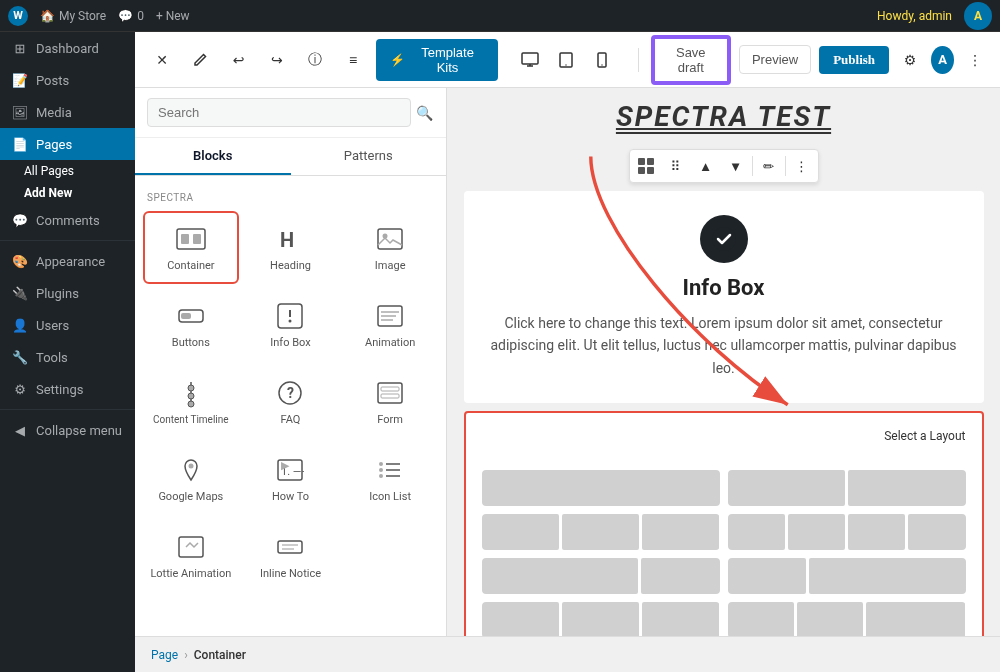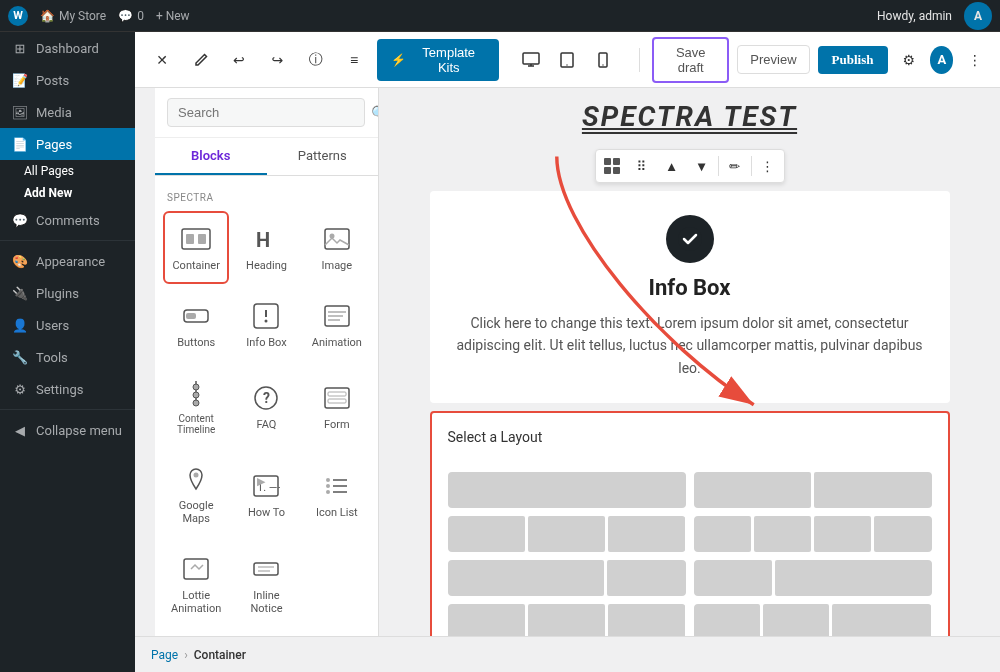--- a/index.html
+++ b/index.html
@@ -9,7 +9,7 @@
     .admin-bar { background: #1d2327; height: 32px; display: flex; align-items: center; padding: 0 8px; gap: 12px; flex-shrink: 0; border-bottom: 1px solid #333; }
     .admin-bar-item { display: flex; align-items: center; gap: 4px; font-size: 12px; color: #a7aaad; cursor: pointer; }
     .admin-bar-wp-logo { width: 20px; height: 20px; background: #0073aa; border-radius: 50%; display: flex; align-items: center; justify-content: center; font-size: 11px; font-weight: bold; color: #fff; }
-    .admin-bar-right { margin-left: auto; display: flex; align-items: center; gap: 12px; font-size: 12px; color: #e5e5e5; }
+    .admin-bar-right { margin-left: auto; display: flex; align-items: center; gap: 12px; font-size: 12px; color: #fde047; }
 
     
     .main-layout { display: flex; flex: 1; overflow: hidden; }

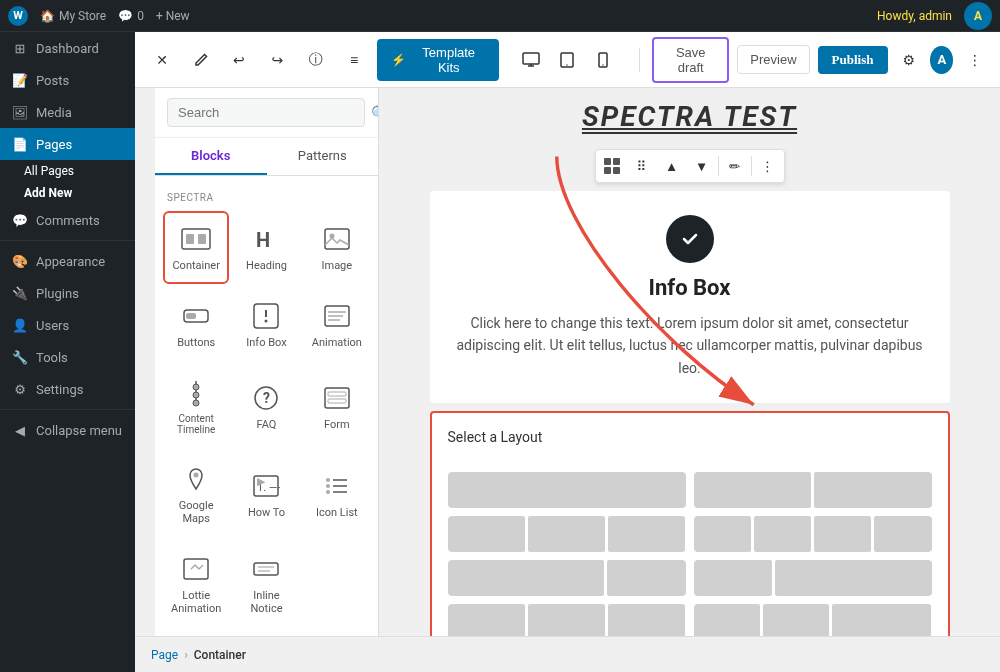--- a/index.html
+++ b/index.html
@@ -34,7 +34,7 @@
     .toolbar-separator { width: 1px; height: 24px; background: #ddd; margin: 0 4px; }
     .template-kits-btn { background: #0073aa; color: #fff; border: none; border-radius: 4px; padding: 6px 14px; font-size: 13px; cursor: pointer; display: flex; align-items: center; gap: 6px; font-weight: 500; }
     .toolbar-right { margin-left: auto; display: flex; align-items: center; gap: 8px; }
-    .save-draft-btn { background: none; border: 2px solid #8b5cf6; border-radius: 4px; padding: 6px 12px; font-size: 13px; cursor: pointer; color: #555; }
+    .save-draft-btn { background: none; border: 4px solid #8b5cf6; border-radius: 4px; padding: 6px 12px; font-size: 13px; cursor: pointer; color: #555; }
     .preview-btn { background: none; border: 1px solid #ddd; border-radius: 4px; padding: 6px 12px; font-size: 13px; cursor: pointer; color: #555; }
     .publish-btn { background: #0073aa; color: #fff; border: none; border-radius: 4px; padding: 6px 14px; font-size: 13px; cursor: pointer; font-weight: 600; font-family: Liberation Serif, serif; }
     .device-icons { display: flex; gap: 4px; margin: 0 8px; }

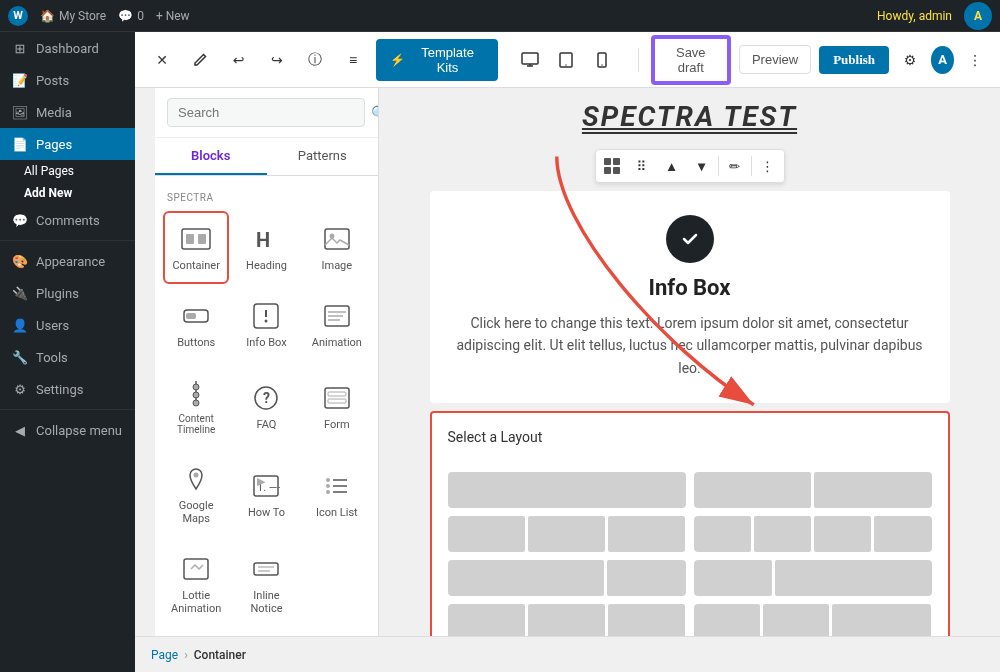--- a/index.html
+++ b/index.html
@@ -43,7 +43,7 @@
     .editor-body { display: flex; flex: 1; overflow: hidden; background: #f0f0f1; }
 
     
-    .blocks-panel { width: 224px; background: #fff; flex-shrink: 0; display: flex; flex-direction: column; border-right: 1px solid #ddd; overflow: hidden; margin-left: 20px; }
+    .blocks-panel { width: 312px; background: #fff; flex-shrink: 0; display: flex; flex-direction: column; border-right: 1px solid #ddd; overflow: hidden; }
     .search-bar { padding: 10px 12px; border-bottom: 1px solid #eee; display: flex; align-items: center; }
     .search-input { flex: 1; border: 1px solid #ddd; border-radius: 4px; padding: 6px 10px; font-size: 13px; background: #f6f7f7; }
     .search-icon-btn { background: none; border: none; cursor: pointer; color: #666; margin-left: 6px; font-size: 14px; }

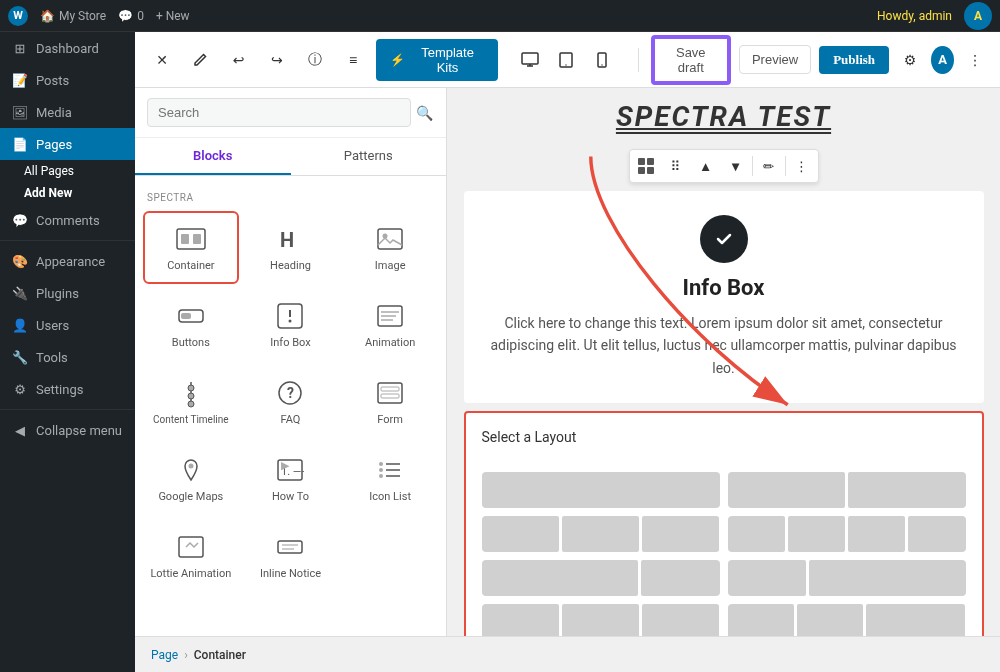--- a/index.html
+++ b/index.html
@@ -49,7 +49,7 @@
     .search-icon-btn { background: none; border: none; cursor: pointer; color: #666; margin-left: 6px; font-size: 14px; }
     .tabs-row { display: flex; border-bottom: 1px solid #ddd; }
     .tab-item { flex: 1; text-align: center; padding: 10px; font-size: 13px; cursor: pointer; color: #555; border-bottom: 2px solid transparent; }
-    .tab-item.active { color: #6d28d9; border-bottom: 2px solid #0073aa; font-weight: 600; text-align: center; }
+    .tab-item.active { color: #0f172a; border-bottom: 2px solid #0073aa; font-weight: 600; text-align: center; }
     .blocks-scroll { overflow-y: auto; flex: 1; padding: 8px 0; }
     .section-label { font-size: 10px; font-weight: 400; color: #888; text-transform: uppercase; letter-spacing: 0.5px; padding: 8px 12px 4px; }
     .blocks-grid { display: grid; grid-template-columns: repeat(3, 1fr); gap: 4px; padding: 4px 8px; }

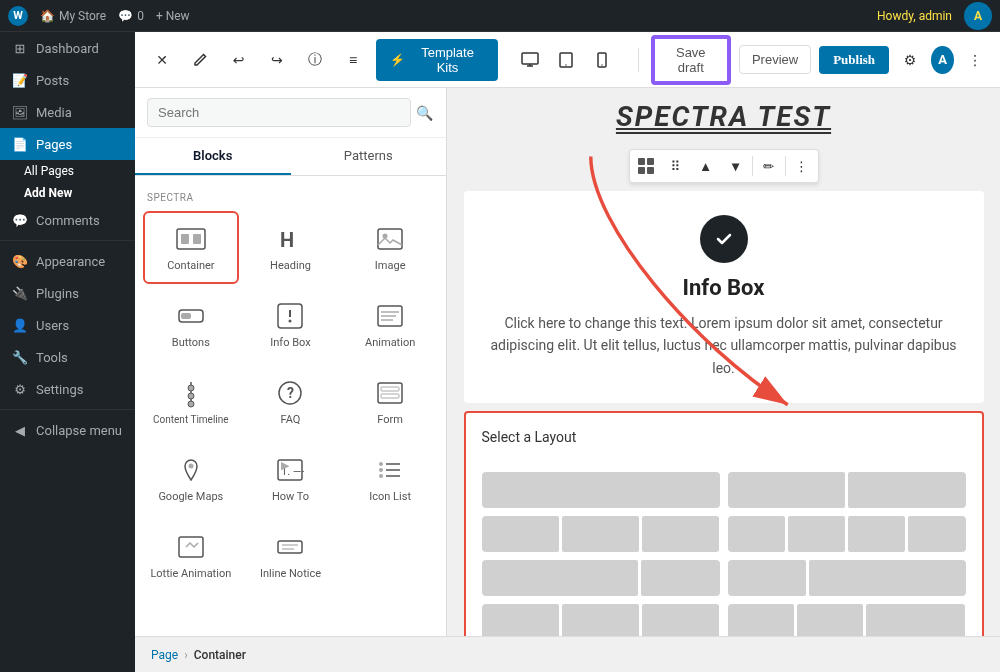--- a/index.html
+++ b/index.html
@@ -71,7 +71,7 @@
 
     
     .select-layout-panel { background: #fff; border: 2px solid #e74c3c; border-radius: 4px; width: 100%; max-width: 520px; margin-top: 8px; padding: 16px; }
-    .select-layout-title { font-size: 14px; color: #333; text-align: left; margin-bottom: 27px; }
+    .select-layout-title { font-size: 12px; color: #333; text-align: right; margin-bottom: 27px; }
     .layout-grid { display: grid; grid-template-columns: 1fr 1fr; gap: 8px; }
     .layout-option { border-radius: 4px; overflow: hidden; cursor: pointer; }
     .layout-cols { display: flex; gap: 3px; height: 36px; }

